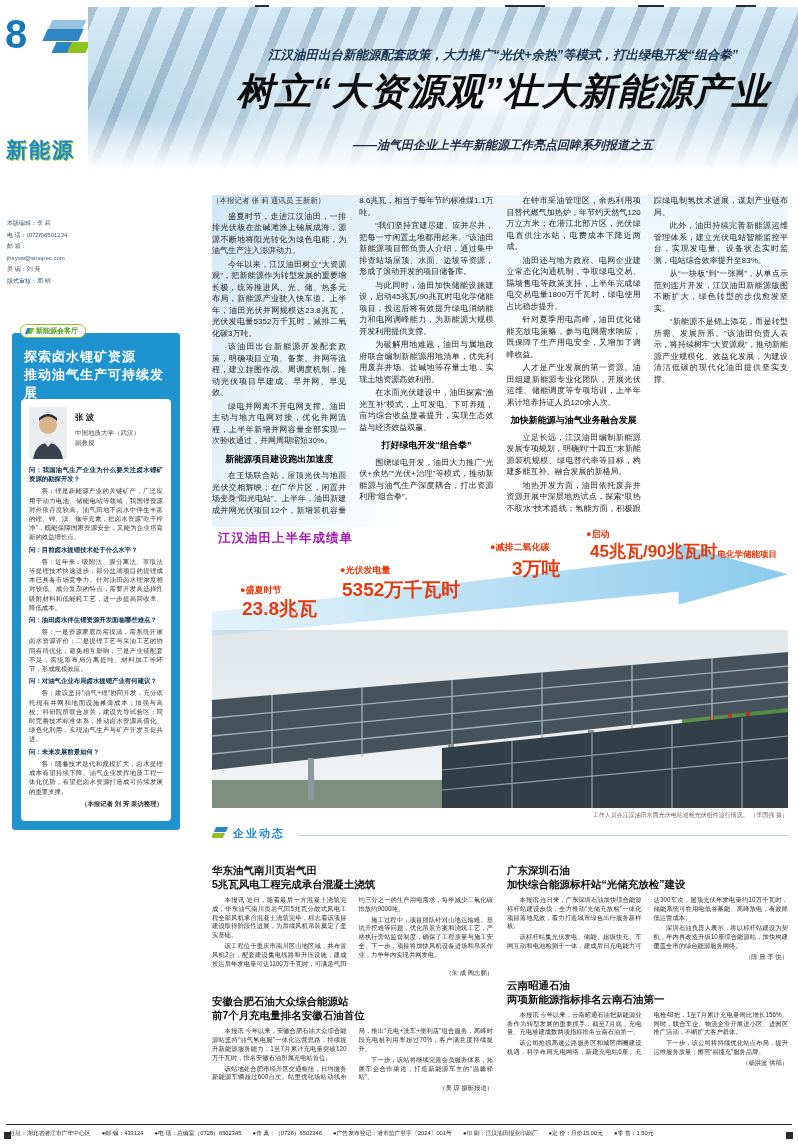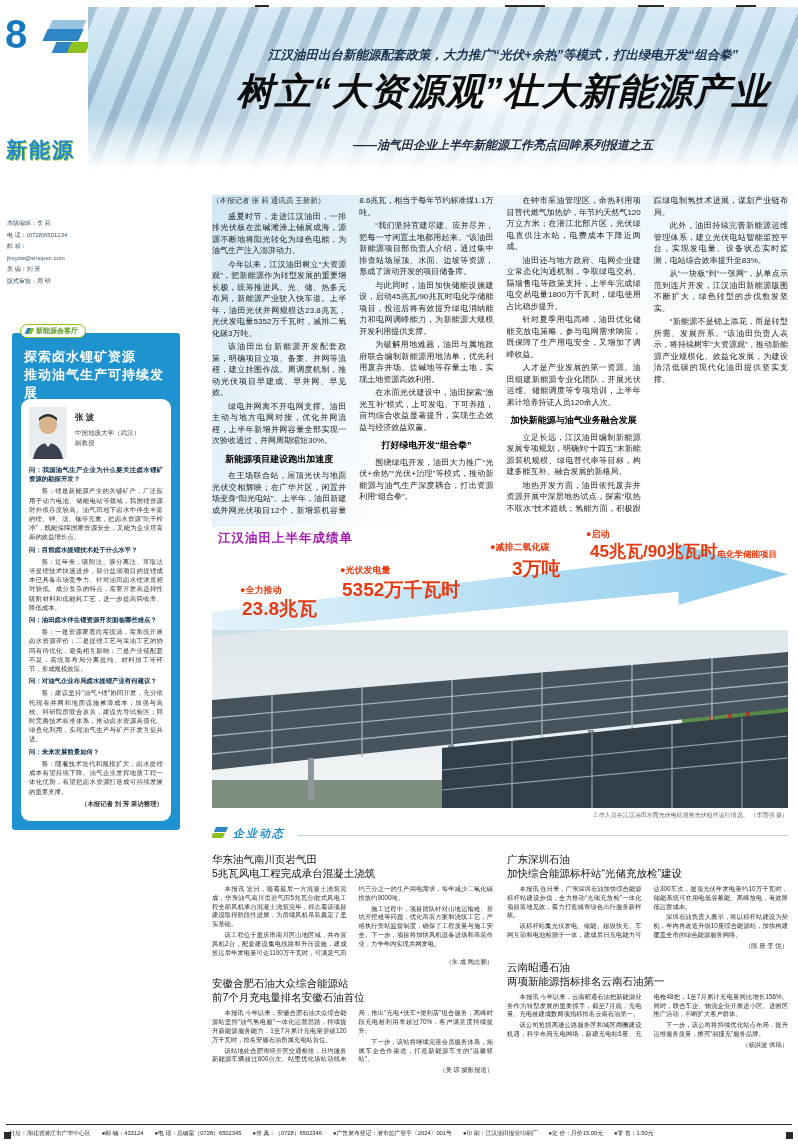--- a/index.html
+++ b/index.html
@@ -53,7 +53,7 @@
           padding:1px 7px 1px 5px;font-size:7px;font-weight:bold;color:#57a021;display:flex;align-items:center;gap:3px;}
   .qa-tag i{display:inline-block;width:7px;height:6px;background:linear-gradient(90deg,#2f86c4 50%,#8dc21f 50%);transform:skewX(-22deg);}
   .qa-title{padding:15px 12px 4px;color:#fff;font-size:13px;font-weight:900;line-height:18px;letter-spacing:1px;}
-  .qa-card{position:absolute;left:9px;right:9px;top:66px;bottom:9px;background:#fff;border-radius:9px;
+  .qa-card{position:absolute;left:9px;right:9px;top:66px;bottom:9px;background:#fff;border-radius:4px;
            padding:8px;overflow:hidden;}
   .qa-person{display:flex;gap:8px;margin-bottom:6px;}
   .qa-person .who{padding-top:5px;}

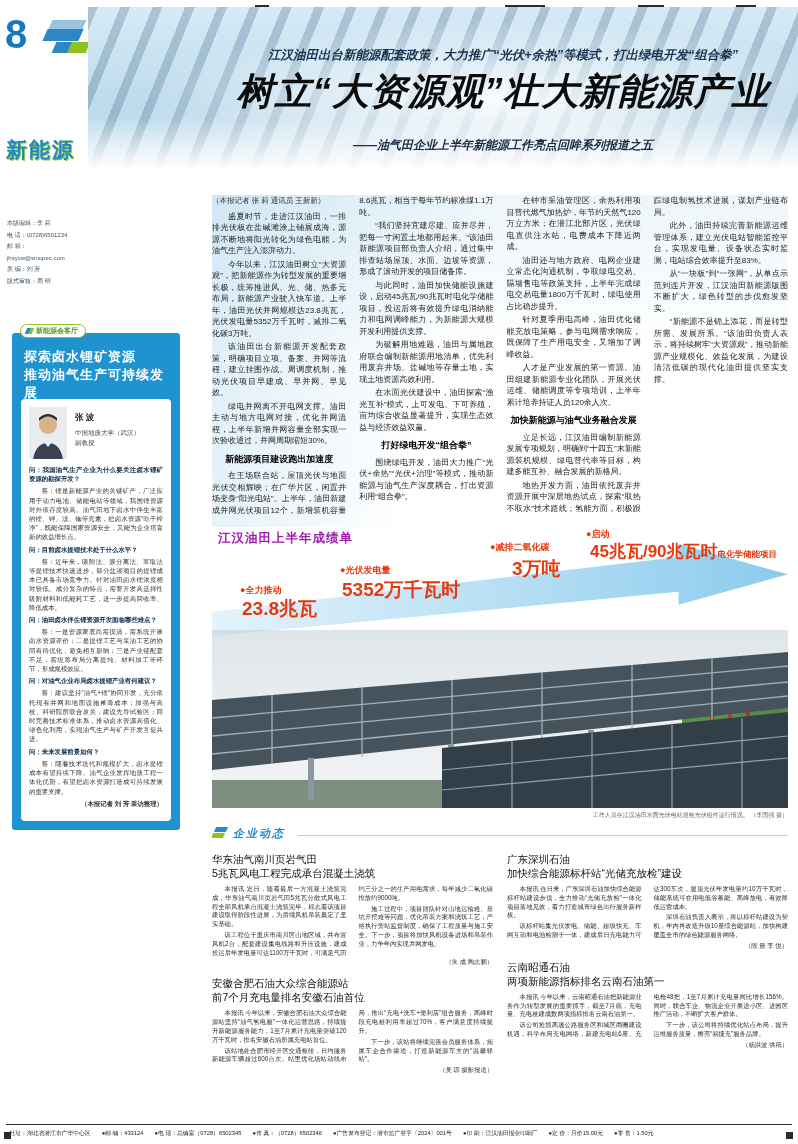--- a/index.html
+++ b/index.html
@@ -237,7 +237,7 @@
   <div class="abs scoreboard">
     <div class="band"></div>
     <div class="sb-title">江汉油田上半年成绩单</div>
-    <div class="sb-label" style="left:28px;top:56px;">●全力推动</div>
+    <div class="sb-label" style="left:28px;top:56px;">●盛夏时节</div>
     <div class="sb-value" style="left:30px;top:68px;">23.8兆瓦</div>
     <div class="sb-label" style="left:128px;top:36px;">●光伏发电量</div>
     <div class="sb-value" style="left:130px;top:49px;">5352万千瓦时</div>

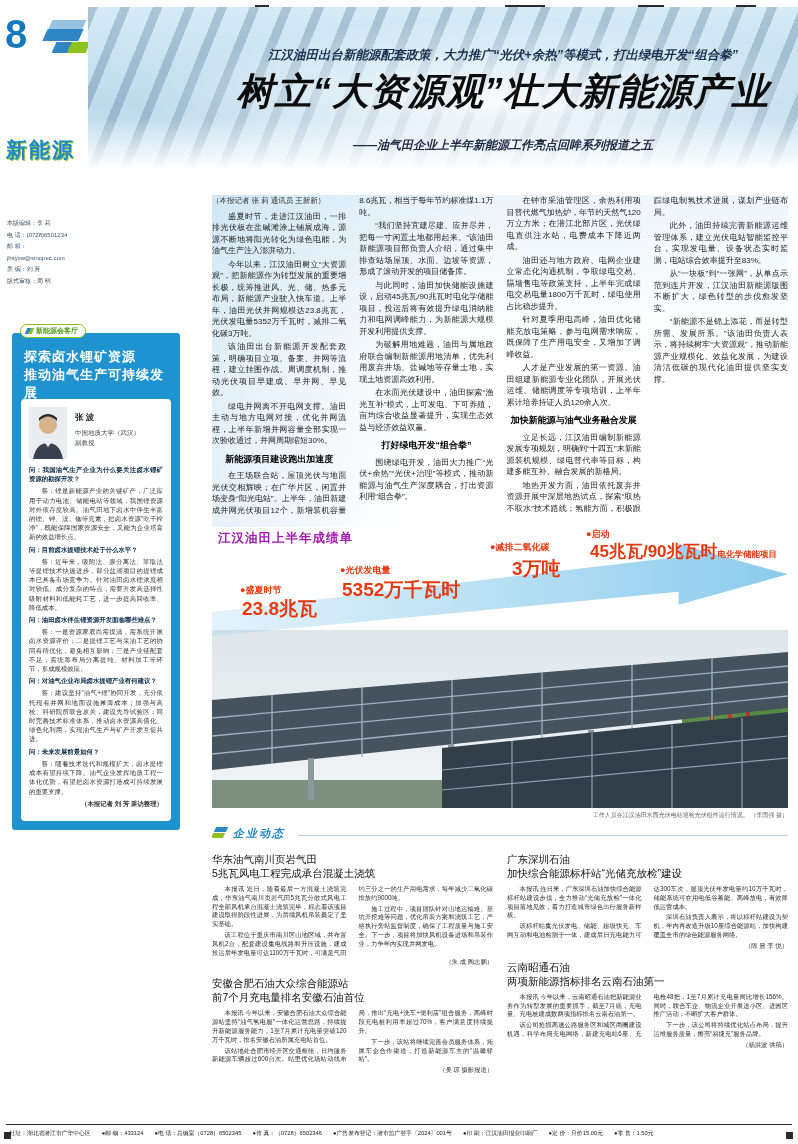--- a/index.html
+++ b/index.html
@@ -82,7 +82,7 @@
   .biz-head .glyph i{position:absolute;display:block;}
   .biz-head .glyph .g1{left:3px;top:0;width:12px;height:5px;background:#2f86c4;transform:skewX(-24deg);}
   .biz-head .glyph .g2{left:0;top:6px;width:12px;height:5px;background:#8dc21f;transform:skewX(-24deg);}
-  .biz-head .t{font-size:11px;font-weight:900;color:#1e88c9;letter-spacing:2px;font-style:italic;}
+  .biz-head .t{font-size:11px;font-weight:900;color:#1e88c9;letter-spacing:2px;}
   .biz-head::after{content:"";flex:1;border-bottom:1px solid #b9d2e2;margin-left:8px;transform:translateY(2px);}
   .biz-grid{display:flex;gap:14px;}
   .biz-col{width:281px;}

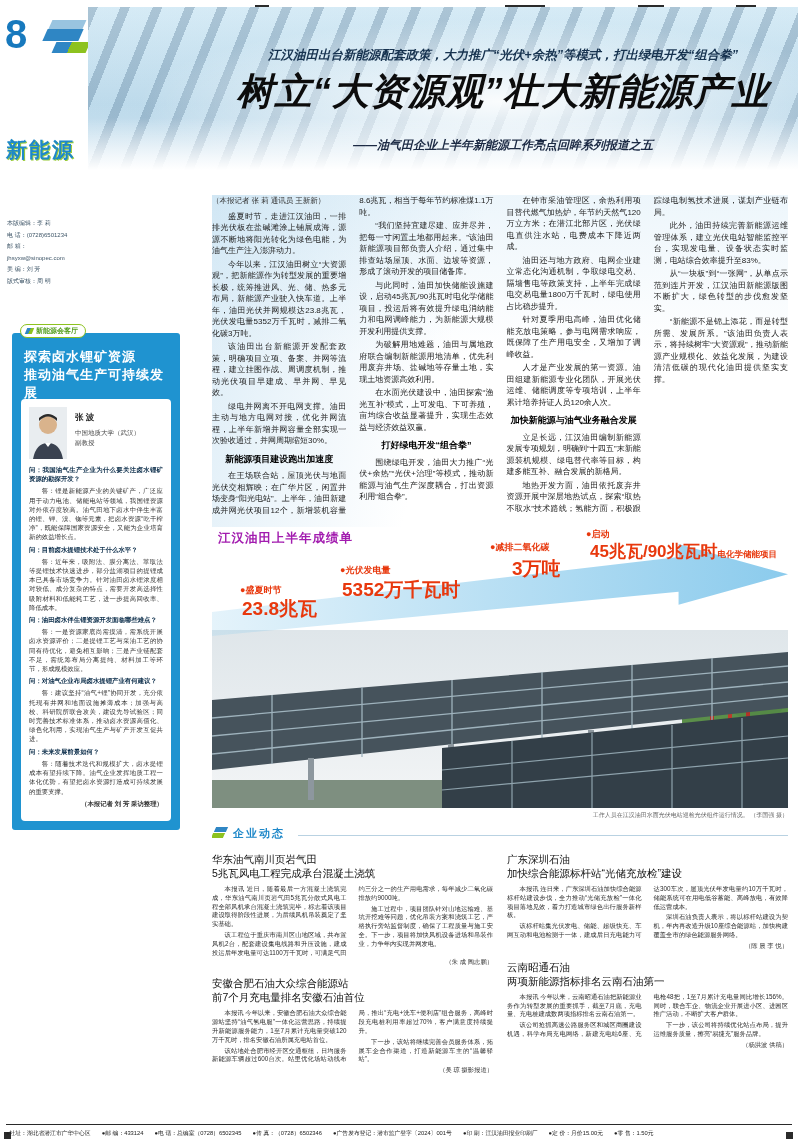--- a/index.html
+++ b/index.html
@@ -86,7 +86,7 @@
   .biz-head::after{content:"";flex:1;border-bottom:1px solid #b9d2e2;margin-left:8px;transform:translateY(2px);}
   .biz-grid{display:flex;gap:14px;}
   .biz-col{width:281px;}
-  .biz-title{margin:5px 0 5px;font-size:10.5px;line-height:14px;font-weight:400;color:#111;}
+  .biz-title{margin:16px 0 5px;font-size:10.5px;line-height:14px;font-weight:700;color:#111;}
   .biz-body{column-count:2;column-gap:12px;}
   .biz-body p{margin:0 0 2px;font-size:6.3px;line-height:8.8px;text-align:justify;color:#2a2a2a;text-indent:2em;}
   .biz-sign{text-align:right;font-size:6.3px;color:#333;margin:1px 0 9px;}

